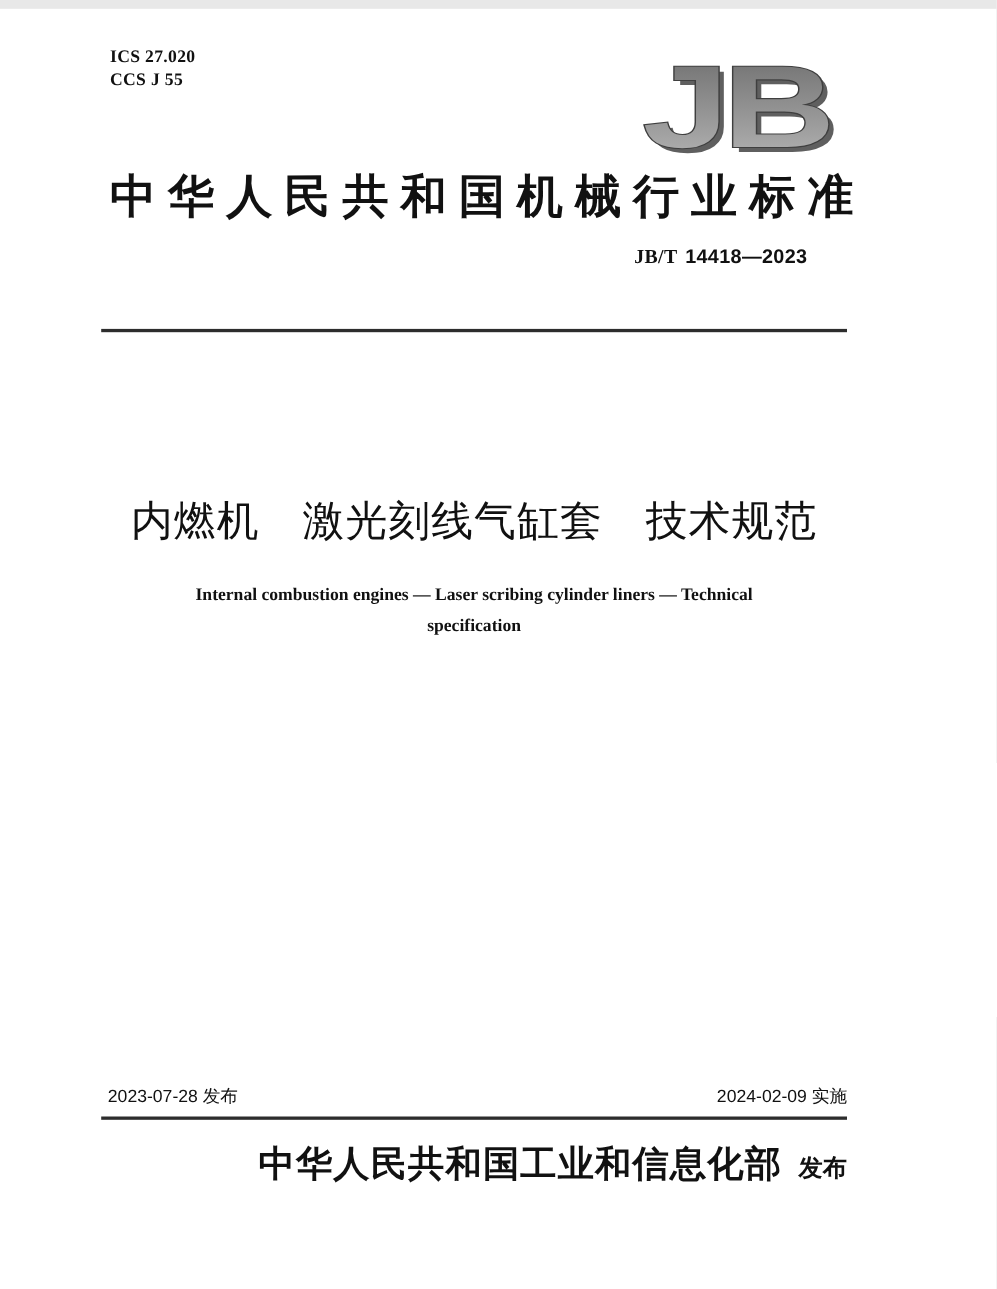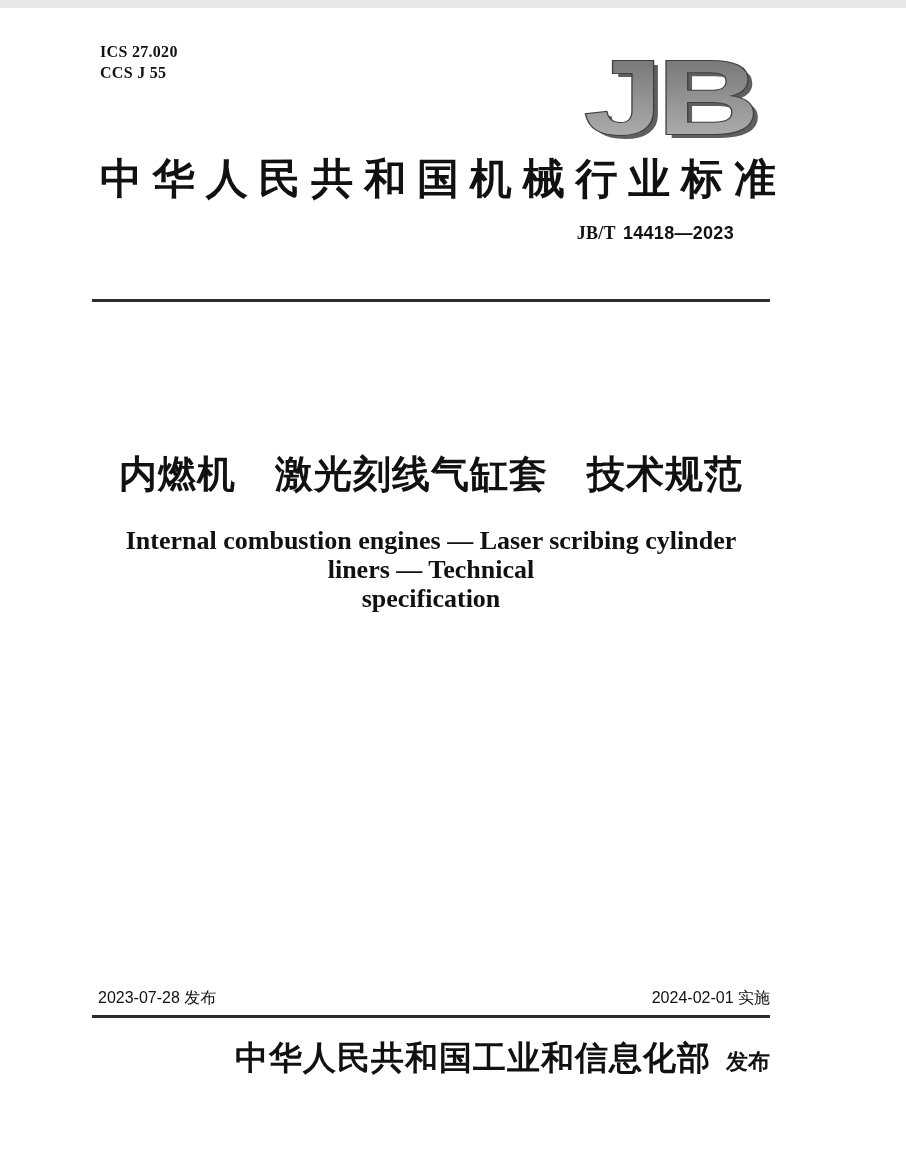--- a/index.html
+++ b/index.html
@@ -51,7 +51,7 @@
   
   .zh-title{
     position:absolute;left:92px;top:443px;width:678px;
-    text-align:center;font-size:38px;font-weight:bold;line-height:46px;
+    text-align:center;font-size:38px;font-weight:normal;line-height:46px;
     letter-spacing:1px;white-space:nowrap;
   }
   .en-title{

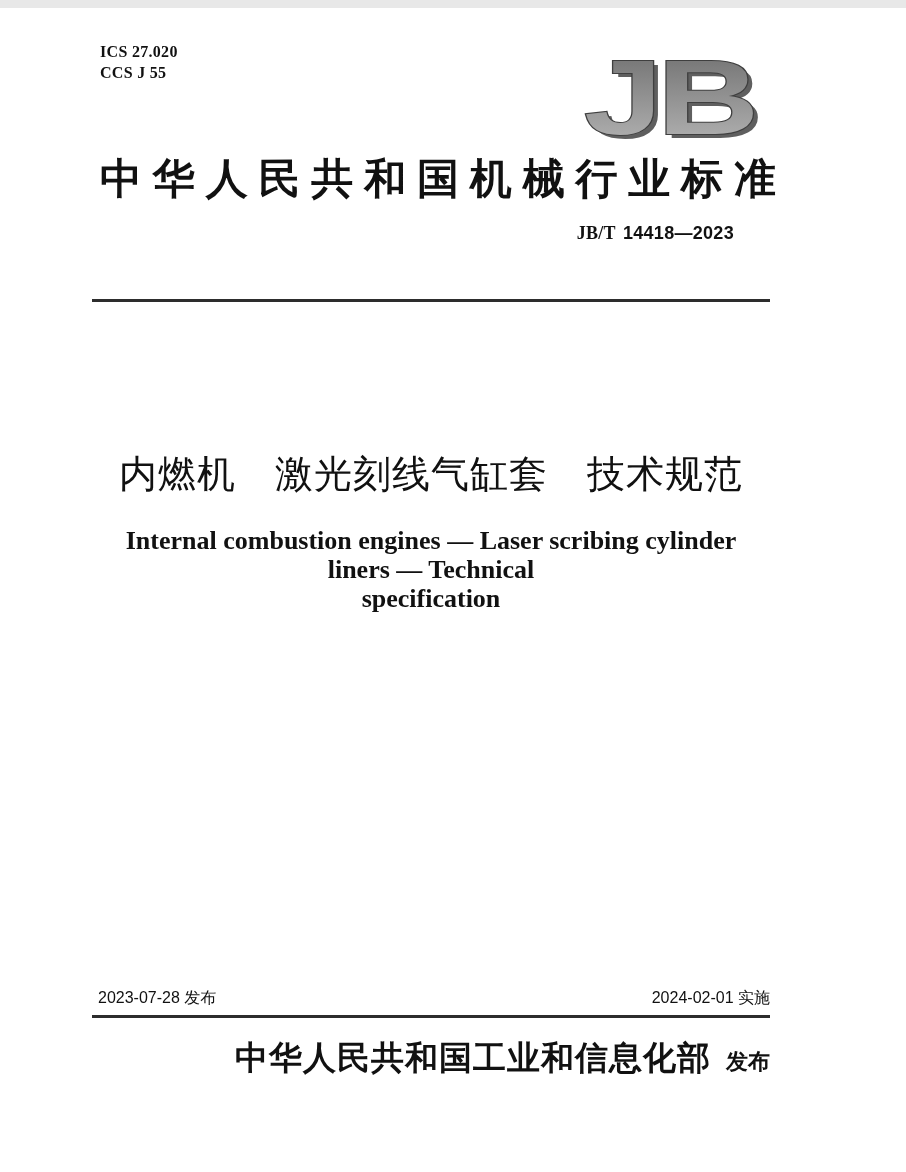--- a/index.html
+++ b/index.html
@@ -57,7 +57,7 @@
   .en-title{
     position:absolute;left:92px;top:518px;width:678px;
     text-align:center;font-family:"Liberation Serif","DejaVu Serif",serif;
-    font-weight:bold;font-size:26px;line-height:29px;
+    font-weight:bold;font-size:16px;line-height:29px;
   }
   
   .dates{

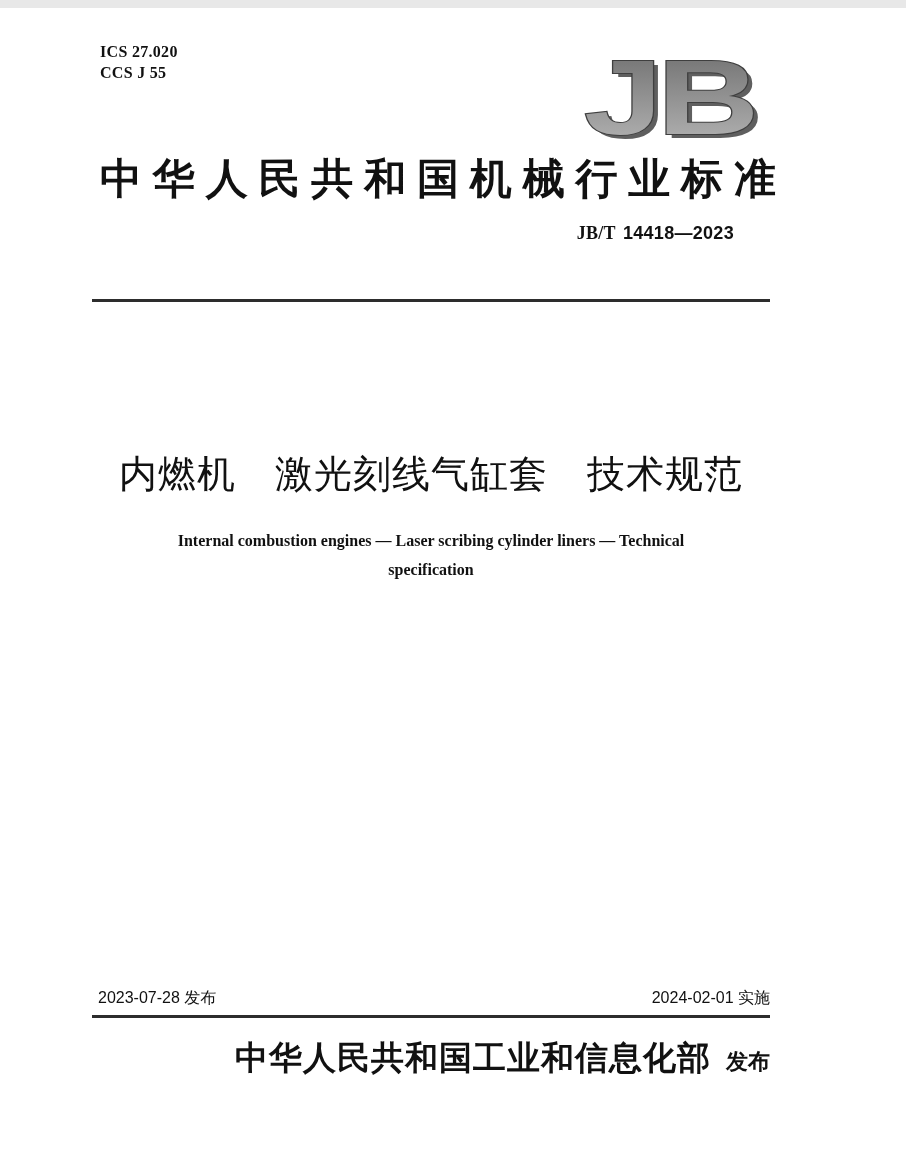--- a/index.html
+++ b/index.html
@@ -128,7 +128,7 @@
 
   <div class="dates">
     <span>2023-07-28 发布</span>
-    <span>2024-02-01 实施</span>
+    <span>2024-02-09 实施</span>
   </div>
 
   <div class="rule rule-bottom"></div>

